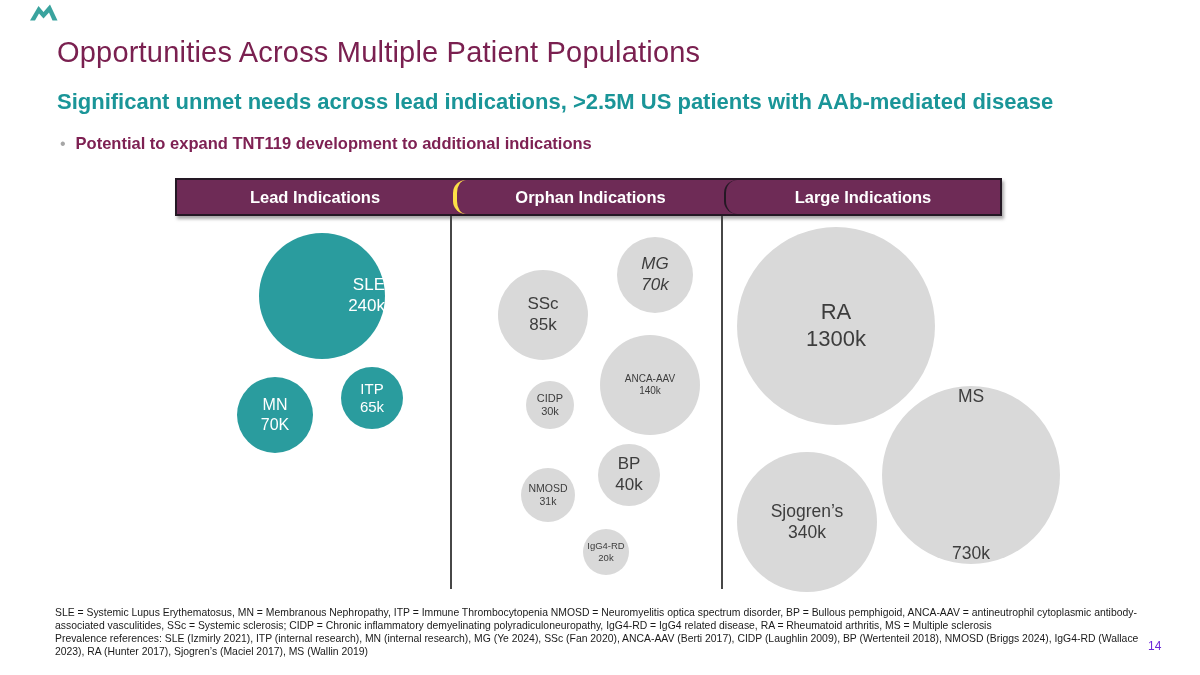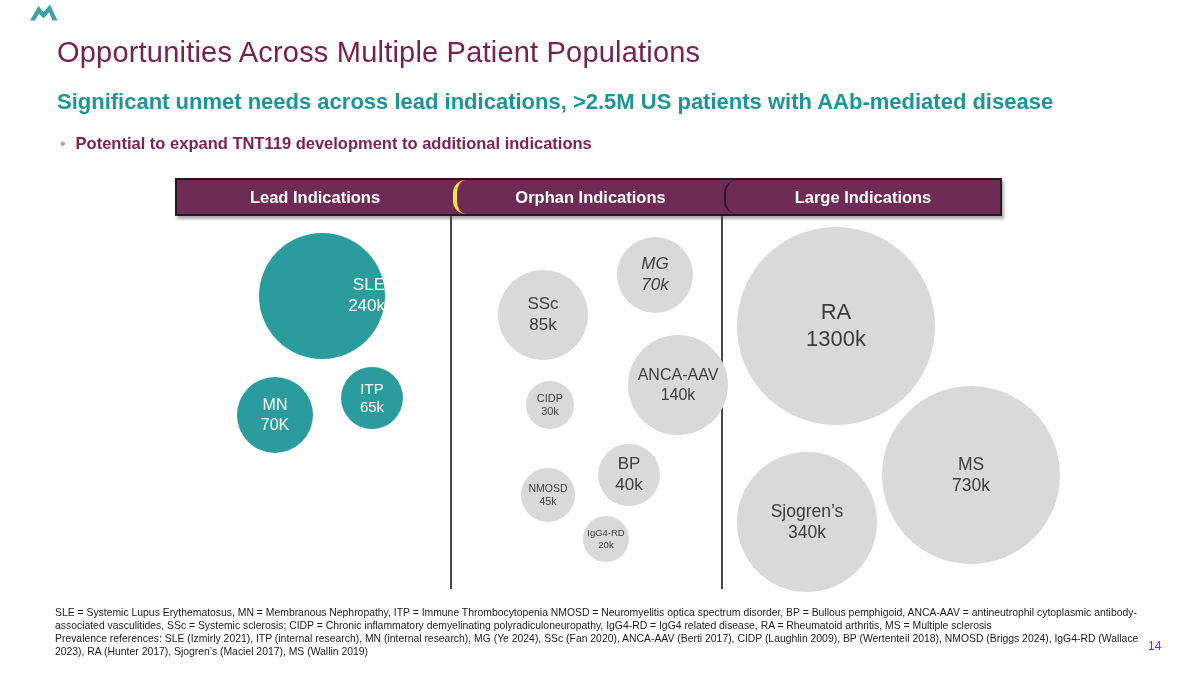--- a/index.html
+++ b/index.html
@@ -110,7 +110,7 @@
     <span>MG</span>
     <span>70k</span>
   </div>
-  <div class="bubble gray" style="left:628px;top:335px;width:100px;height:100px;font-size:16px;align-items:center;">
+  <div class="bubble gray" style="left:600px;top:335px;width:100px;height:100px;font-size:10px;align-items:center;">
     <span>ANCA-AAV</span>
     <span>140k</span>
   </div>

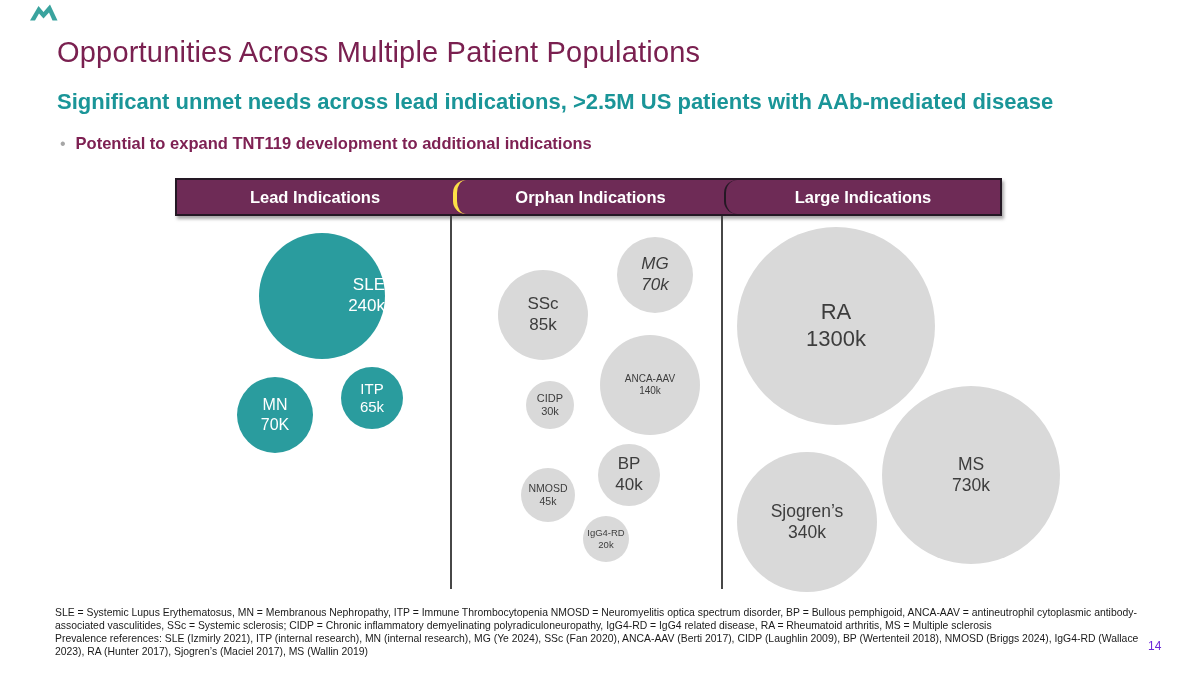--- a/index.html
+++ b/index.html
@@ -139,7 +139,7 @@
     <span>Sjogren’s</span>
     <span>340k</span>
   </div>
-  <div class="bubble gray" style="left:882px;top:386px;width:178px;height:178px;font-size:17.5px;">
+  <div class="bubble gray" style="left:882px;top:386px;width:178px;height:178px;font-size:17.5px;justify-content:space-between;">
     <span>MS</span>
     <span>730k</span>
   </div>

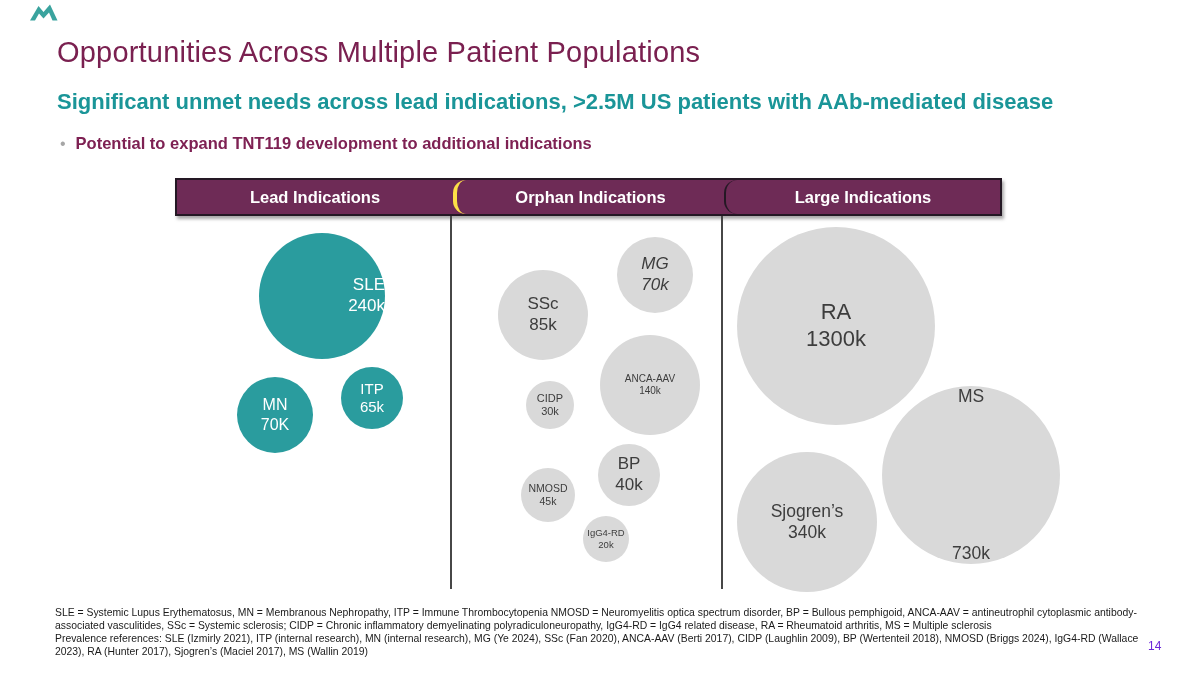--- a/index.html
+++ b/index.html
@@ -124,7 +124,7 @@
   </div>
   <div class="bubble gray" style="left:521px;top:468px;width:54px;height:54px;font-size:10.5px;">
     <span>NMOSD</span>
-    <span>45k</span>
+    <span>31k</span>
   </div>
   <div class="bubble gray" style="left:583px;top:516px;width:46px;height:46px;font-size:9.5px;">
     <span>IgG4-RD</span>

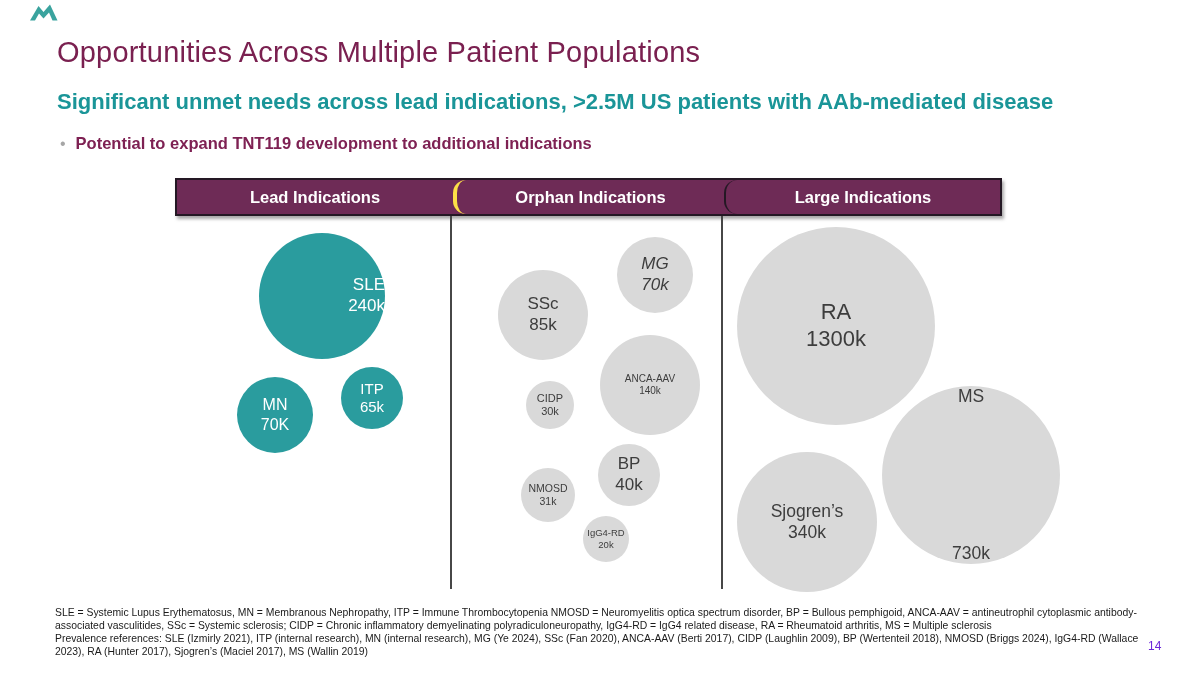--- a/index.html
+++ b/index.html
@@ -126,7 +126,7 @@
     <span>NMOSD</span>
     <span>31k</span>
   </div>
-  <div class="bubble gray" style="left:583px;top:516px;width:46px;height:46px;font-size:9.5px;">
+  <div class="bubble gray" style="left:583px;top:529px;width:46px;height:46px;font-size:9.5px;">
     <span>IgG4-RD</span>
     <span>20k</span>
   </div>

